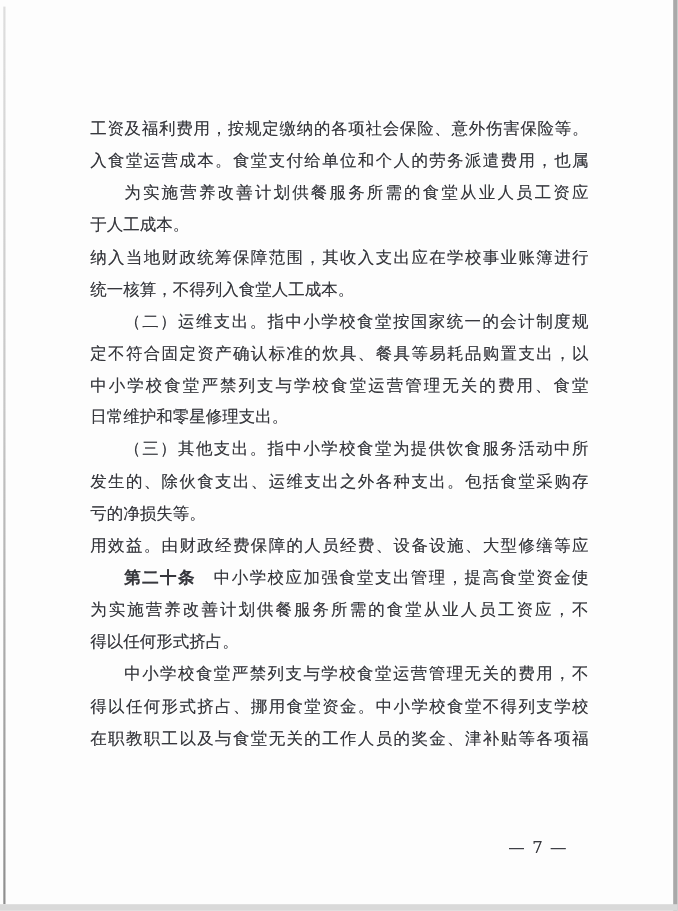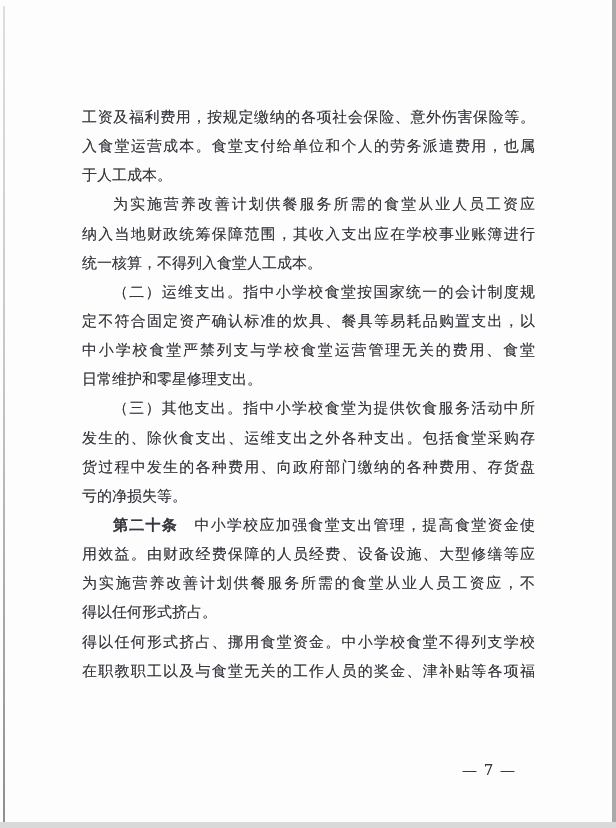--- a/index.html
+++ b/index.html
@@ -75,8 +75,8 @@
   <div class="text-block" id="text-block">
       <div class="line">工资及福利费用，按规定缴纳的各项社会保险、意外伤害保险等。</div>
       <div class="line">入食堂运营成本。食堂支付给单位和个人的劳务派遣费用，也属</div>
+      <div class="line indent">为实施营养改善计划供餐服务所需的食堂从业人员工资应</div>
       <div class="line short">于人工成本。</div>
-      <div class="line indent">为实施营养改善计划供餐服务所需的食堂从业人员工资应</div>
       <div class="line">纳入当地财政统筹保障范围，其收入支出应在学校事业账簿进行</div>
       <div class="line short">统一核算，不得列入食堂人工成本。</div>
       <div class="line indent">（二）运维支出。指中小学校食堂按国家统一的会计制度规</div>

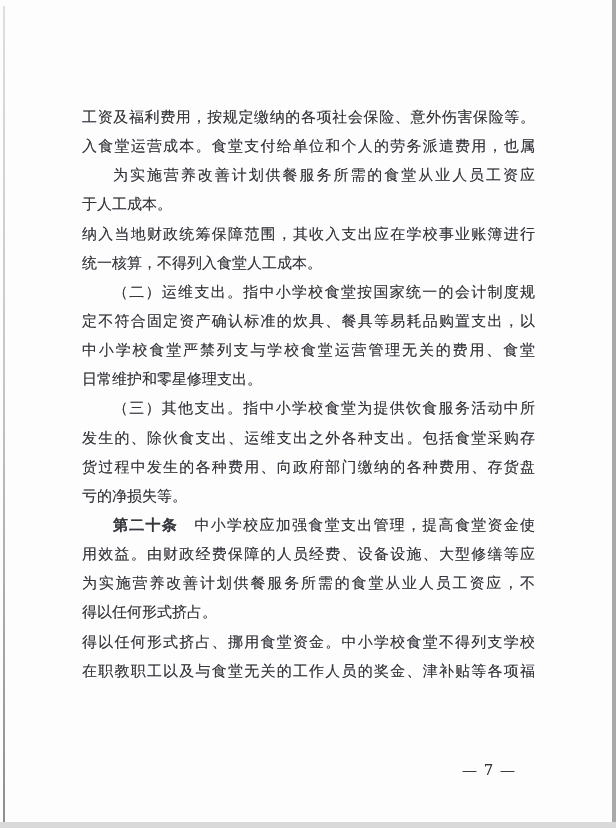--- a/index.html
+++ b/index.html
@@ -85,7 +85,6 @@
       <div class="line short">日常维护和零星修理支出。</div>
       <div class="line indent">（三）其他支出。指中小学校食堂为提供饮食服务活动中所</div>
       <div class="line">发生的、除伙食支出、运维支出之外各种支出。包括食堂采购存</div>
-      <div class="line">货过程中发生的各种费用、向政府部门缴纳的各种费用、存货盘</div>
       <div class="line short">亏的净损失等。</div>
       <div class="line indent"><b>第二十条</b>　中小学校应加强食堂支出管理，提高食堂资金使</div>
       <div class="line">用效益。由财政经费保障的人员经费、设备设施、大型修缮等应</div>

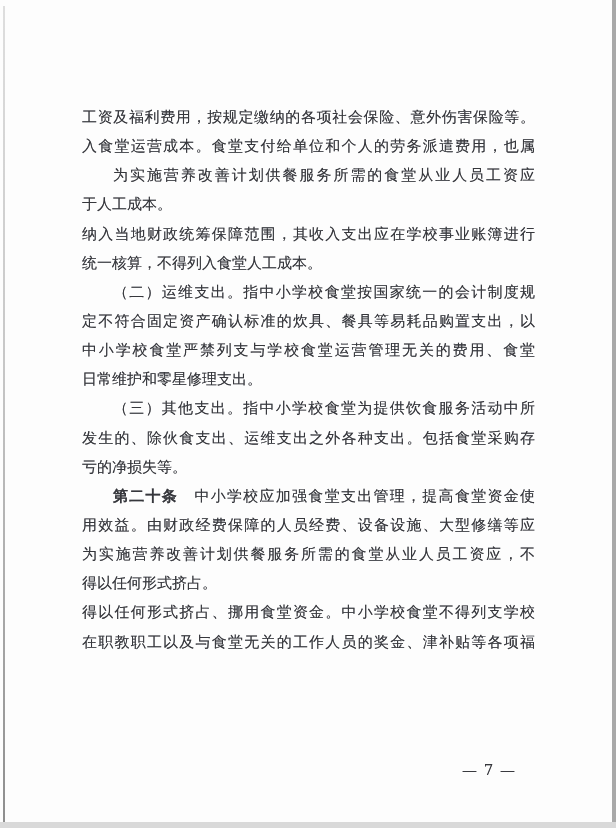--- a/index.html
+++ b/index.html
@@ -86,8 +86,8 @@
       <div class="line indent">（三）其他支出。指中小学校食堂为提供饮食服务活动中所</div>
       <div class="line">发生的、除伙食支出、运维支出之外各种支出。包括食堂采购存</div>
       <div class="line short">亏的净损失等。</div>
+      <div class="line">用效益。由财政经费保障的人员经费、设备设施、大型修缮等应</div>
       <div class="line indent"><b>第二十条</b>　中小学校应加强食堂支出管理，提高食堂资金使</div>
-      <div class="line">用效益。由财政经费保障的人员经费、设备设施、大型修缮等应</div>
       <div class="line">为实施营养改善计划供餐服务所需的食堂从业人员工资应，不</div>
       <div class="line short">得以任何形式挤占。</div>
       <div class="line">得以任何形式挤占、挪用食堂资金。中小学校食堂不得列支学校</div>

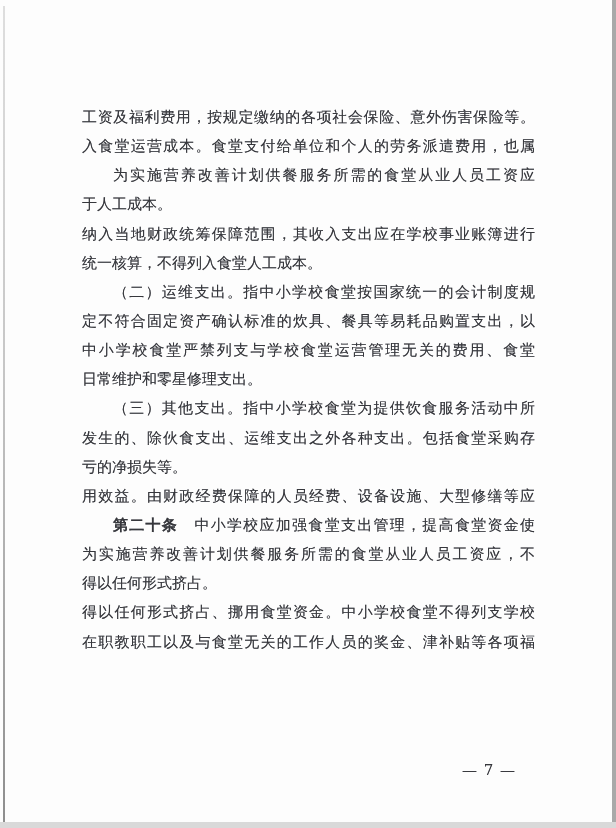--- a/index.html
+++ b/index.html
@@ -90,6 +90,7 @@
       <div class="line indent"><b>第二十条</b>　中小学校应加强食堂支出管理，提高食堂资金使</div>
       <div class="line">为实施营养改善计划供餐服务所需的食堂从业人员工资应，不</div>
       <div class="line short">得以任何形式挤占。</div>
+      <div class="line indent">中小学校食堂严禁列支与学校食堂运营管理无关的费用，不</div>
       <div class="line">得以任何形式挤占、挪用食堂资金。中小学校食堂不得列支学校</div>
       <div class="line">在职教职工以及与食堂无关的工作人员的奖金、津补贴等各项福</div>
     </div>

